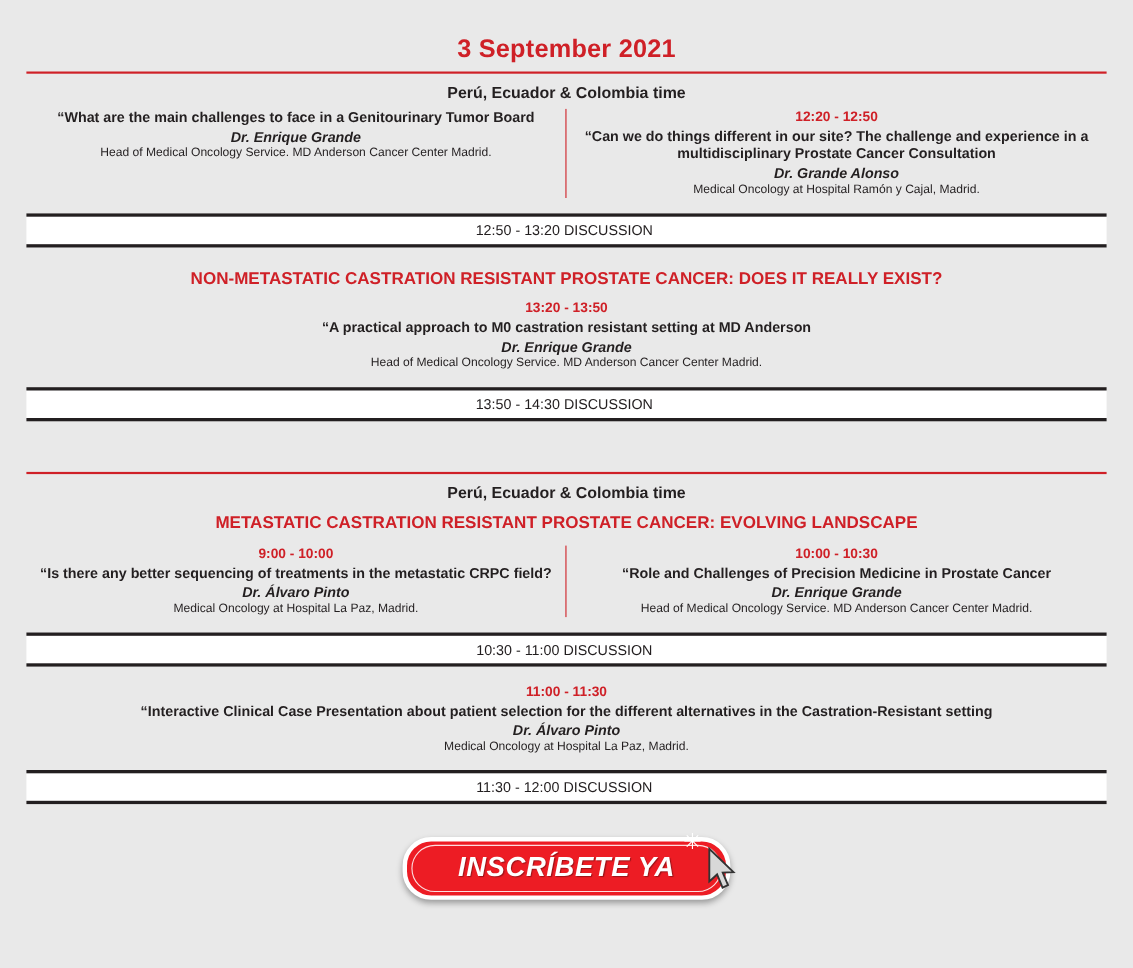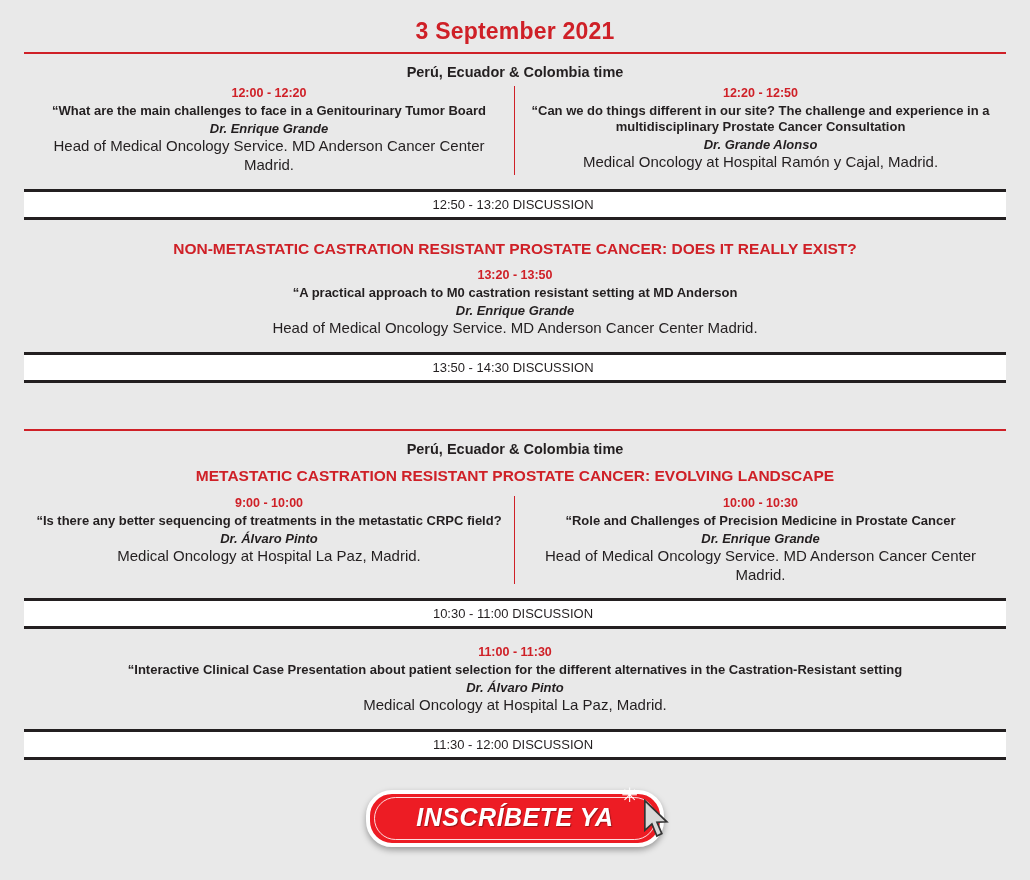--- a/index.html
+++ b/index.html
@@ -22,7 +22,7 @@
   }
   .inner {
     width: 982px;
-    margin: 4px auto;
+    margin: 17px auto;
     padding-top: 14px;
     box-sizing: border-box;
   }

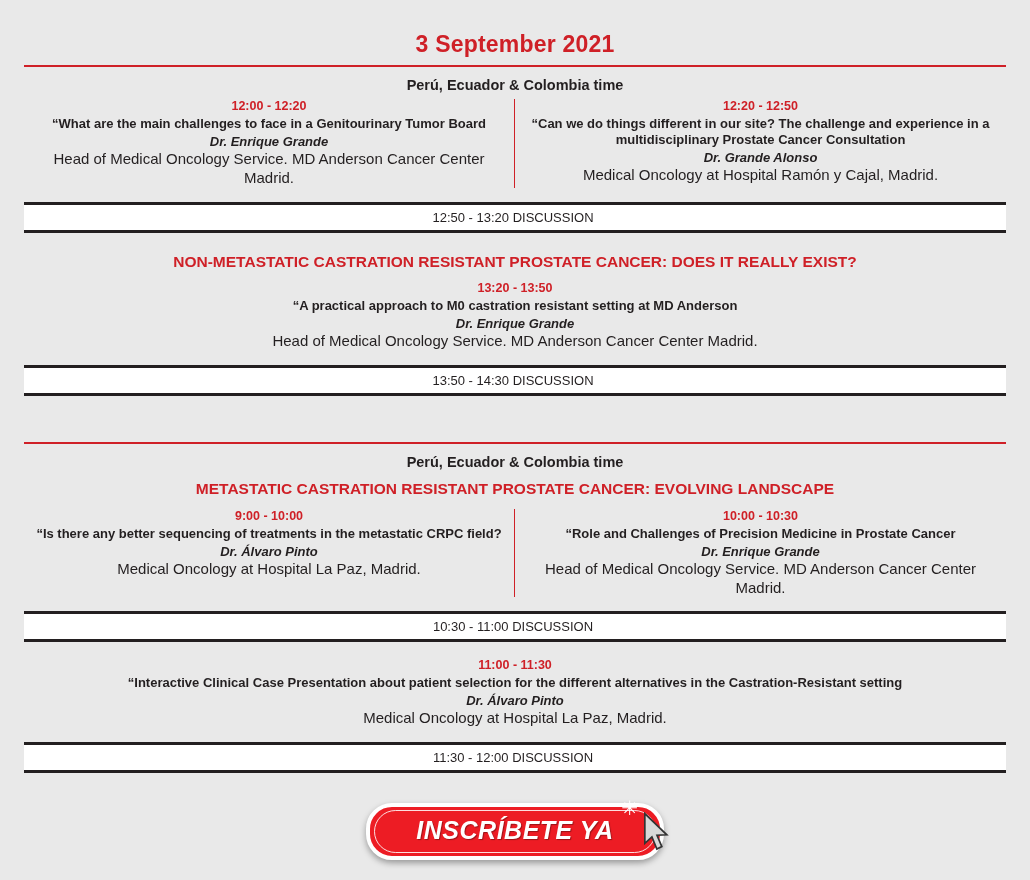--- a/index.html
+++ b/index.html
@@ -175,7 +175,6 @@
       <div>
         <div class="two-col">
           <div class="col left">
-            <div class="slot-time">12:00 - 12:20</div>
             <div class="slot-title">“What are the main challenges to face in a Genitourinary Tumor Board</div>
             <div class="slot-speaker">Dr. Enrique Grande</div>
             <div class="slot-affil">Head of Medical Oncology Service. MD Anderson Cancer Center Madrid.</div>

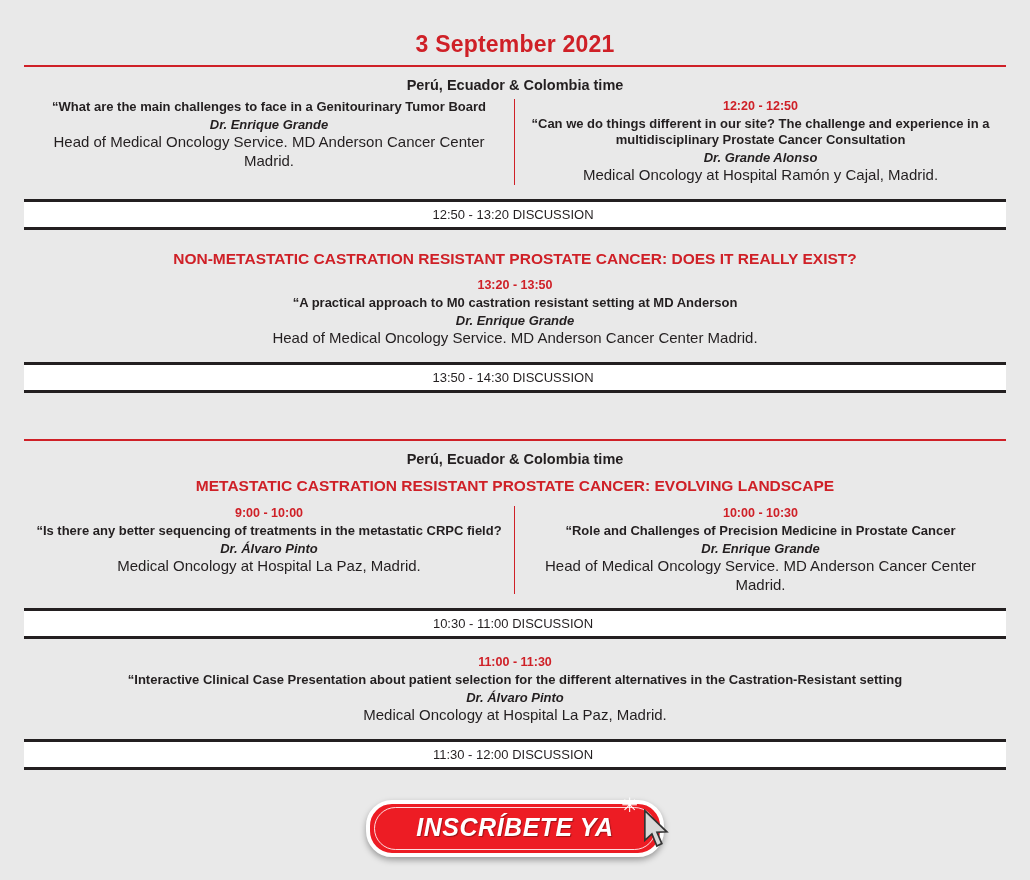--- a/index.html
+++ b/index.html
@@ -93,7 +93,7 @@
     line-height: 1.25;
   }
   .slot-affil {
-    font-size: 15px;
+    font-size: 11px;
     color: #231f20;
     line-height: 1.25;
   }

